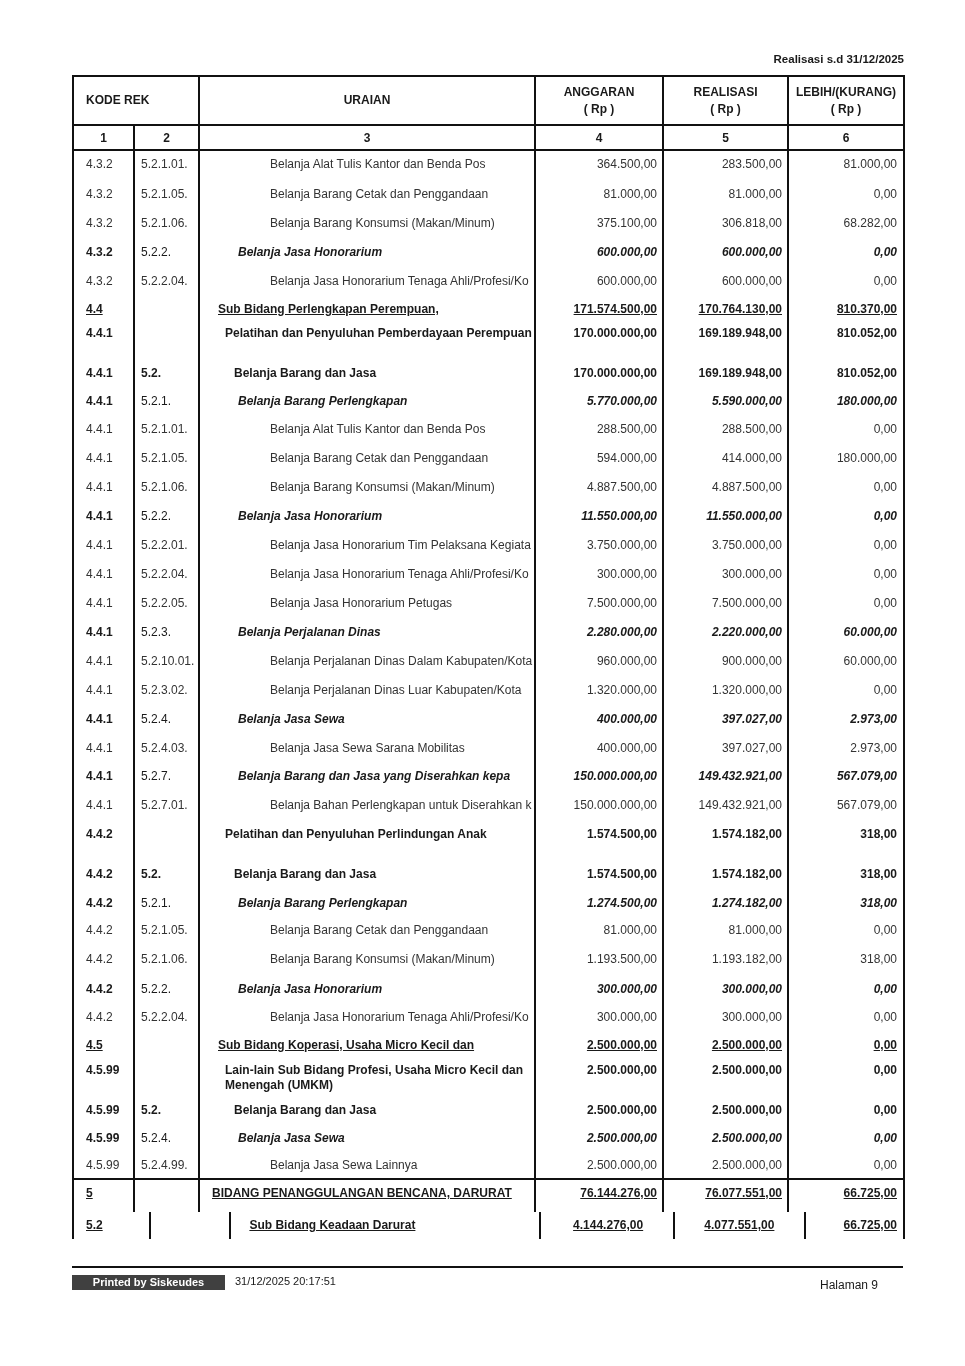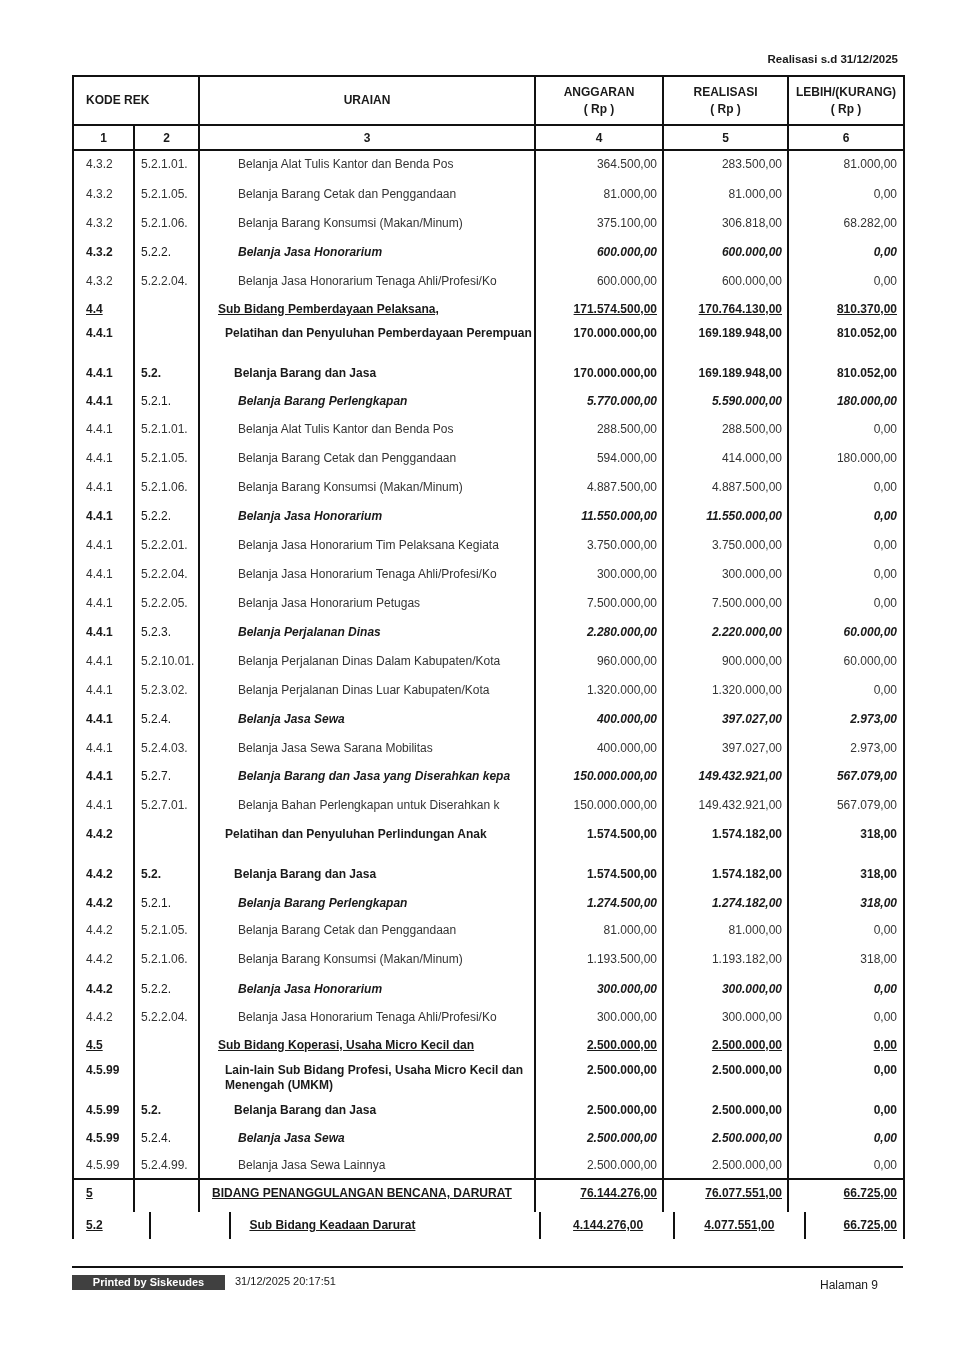--- a/index.html
+++ b/index.html
@@ -5,7 +5,7 @@
     * { box-sizing: border-box; margin: 0; padding: 0; }
     html, body { width: 965px; height: 1366px; background: #ffffff; }
     body { position: relative; font-family: "Liberation Sans", sans-serif; color: #1a1a1a; overflow: hidden; }
-    .hdr-right { position: absolute; top: 53px; right: 67px; font-size: 11.5px; font-weight: bold; }
+    .hdr-right { position: absolute; top: 53px; right: 61px; font-size: 11.5px; font-weight: bold; }
     .tbl { position: absolute; left: 72px; top: 75px; width: 833px; }
     .row { position: relative; display: flex; }
     .cell { position: relative; border-left: 2px solid #111; font-size: 12px; }

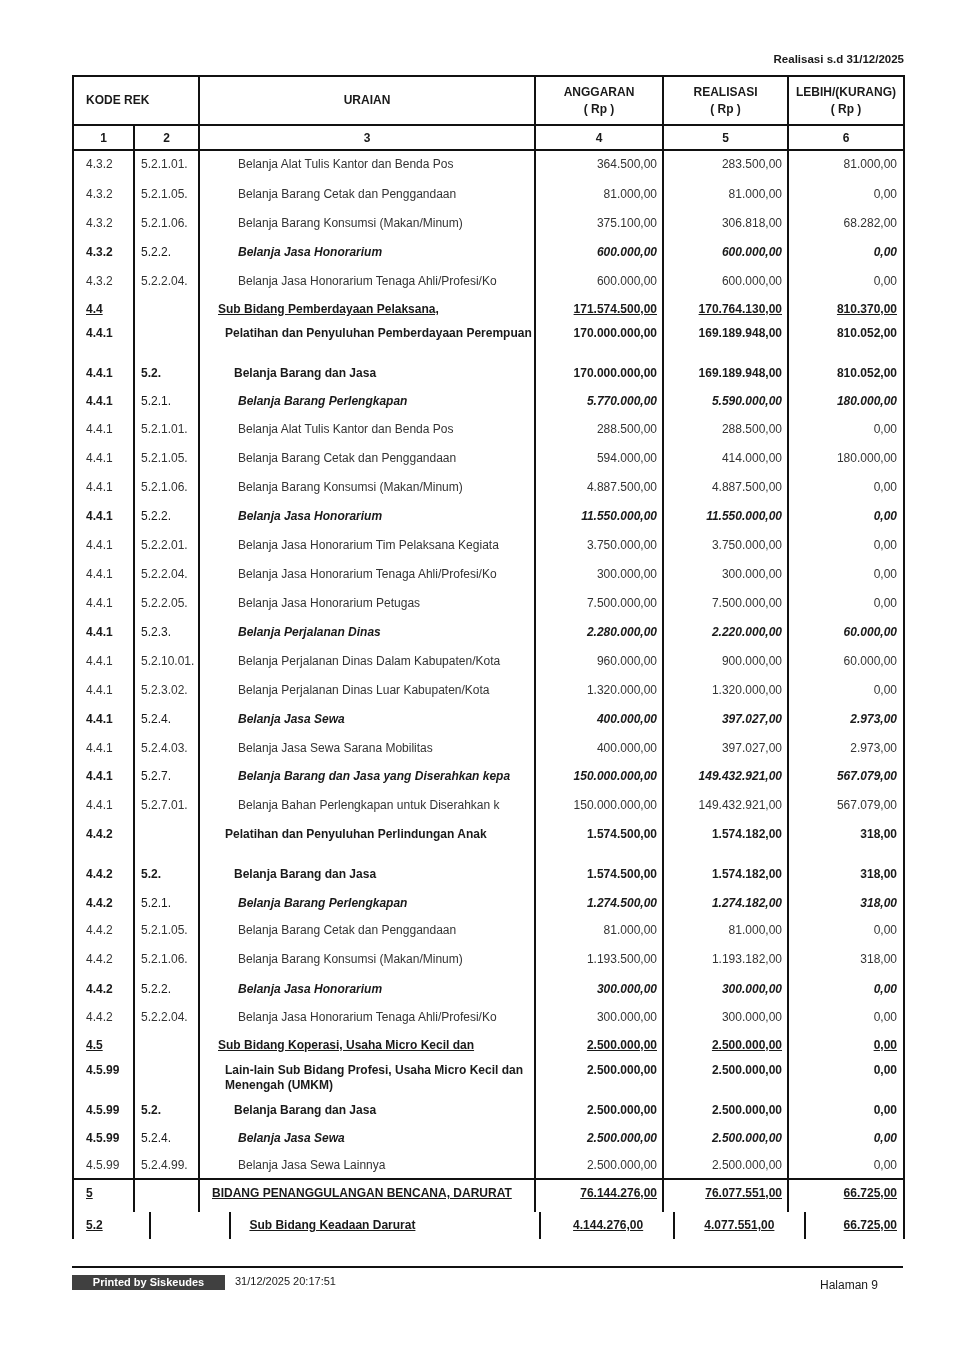--- a/index.html
+++ b/index.html
@@ -22,7 +22,7 @@
     .amt { text-align: right; padding-right: 5px; }
     .c6 .amt { padding-right: 6px; }
     .lvl-item { color: #333; font-weight: normal; }
-    .lvl-item .c3 .t { padding-left: 38px; }
+    .lvl-item .c3 .t { padding-left: 70px; }
     .lvl-obj .c3 .t { padding-left: 38px; font-weight: bold; font-style: italic; }
     .lvl-obj .c1 .t { font-weight: bold; }
     .lvl-obj .amt { font-weight: bold; font-style: italic; }

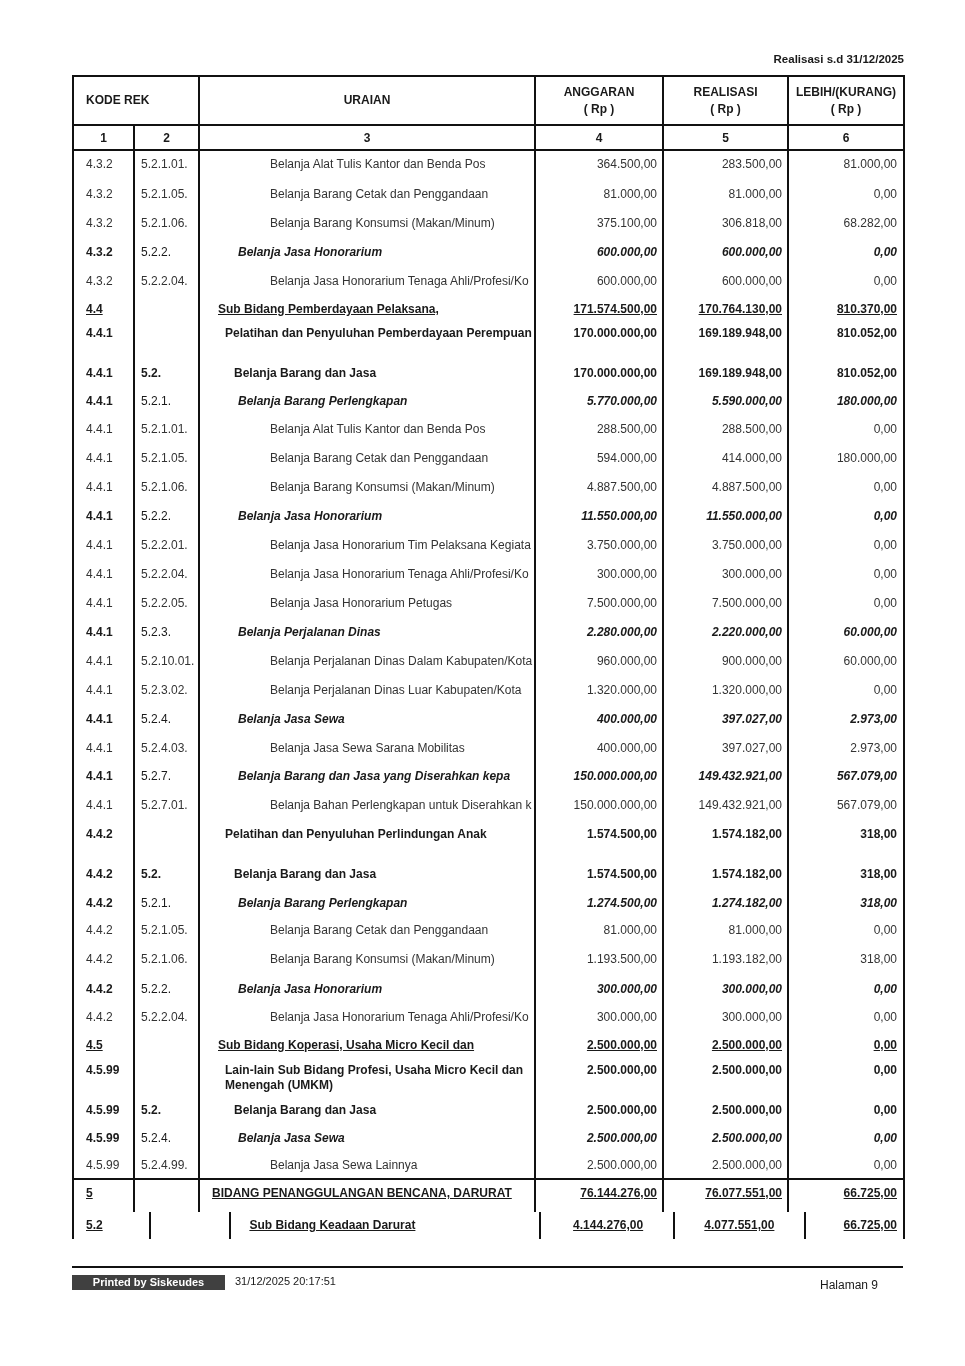--- a/index.html
+++ b/index.html
@@ -178,7 +178,7 @@
           <div class="t"></div>
         </div>
         <div class="cell c3">
-          <div class="t">Sub Bidang Pemberdayaan Pelaksana,</div>
+          <div class="t">Sub Bidang Perlengkapan Perempuan,</div>
         </div>
         <div class="cell c4">
           <div class="t amt">171.574.500,00</div>

